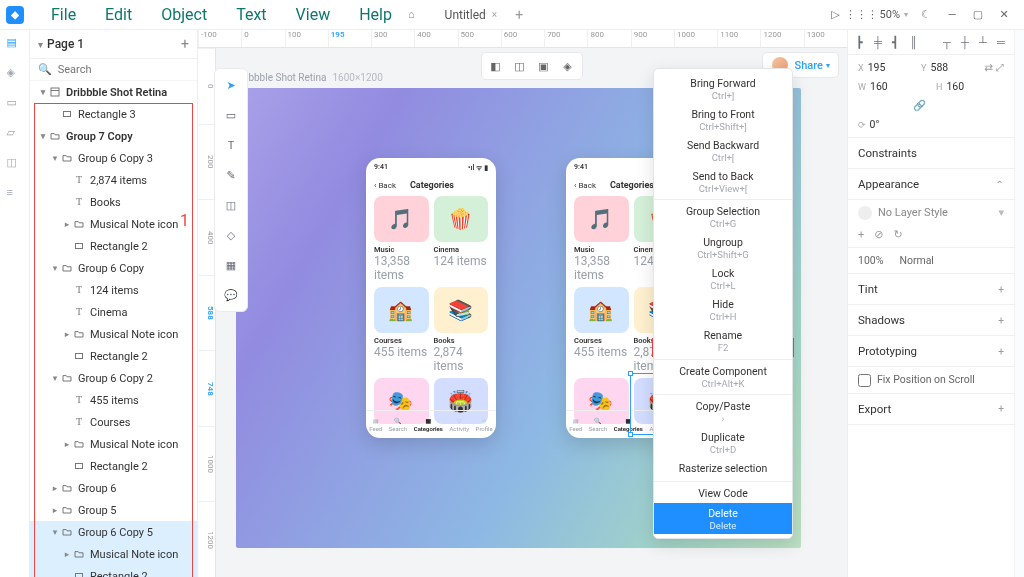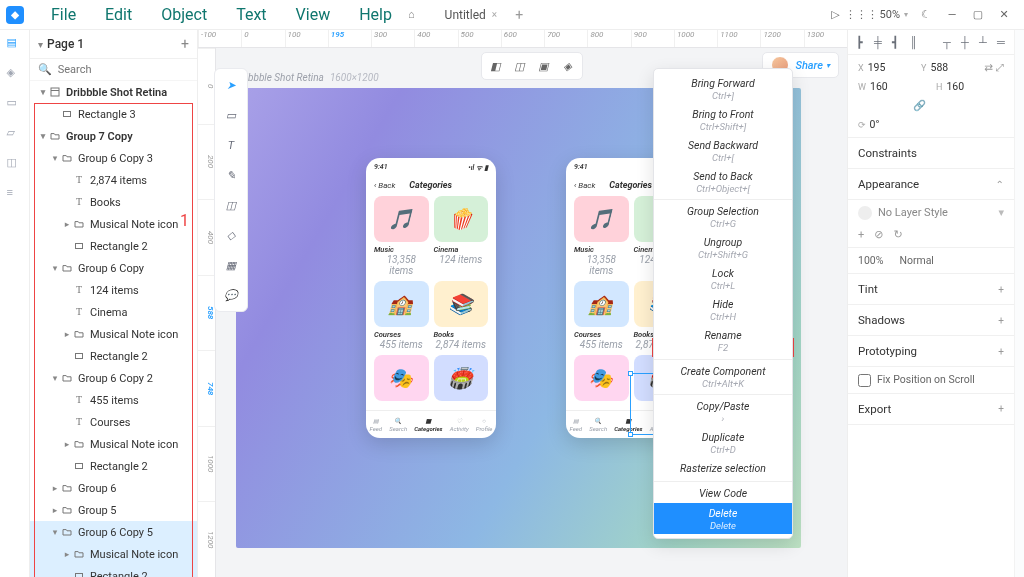--- a/index.html
+++ b/index.html
@@ -48,7 +48,7 @@
 .toolbar .tool { width: 20px; height: 20px; display: flex; align-items: center; justify-content: center; cursor: pointer; }
 .toolbar .tool.active { color: #2aa0ff; }
 
-.canvas-wrap { flex: 1; position: relative; background: #000000; overflow: hidden; font-style: italic; }
+.canvas-wrap { flex: 1; position: relative; background: #000000; overflow: hidden; }
 .ruler-h { position: absolute; top: 0; left: 0; right: 0; height: 18px; background: #fff; border-bottom: 1px solid #e5e5e8; display: flex; font-size: 8px; color: #999; }
 .ruler-h span { flex: 1; text-align: left; padding-left: 2px; border-left: 1px solid #f0f0f0; }
 .ruler-h span.hl { color: #2aa0ff; font-weight: 600; }

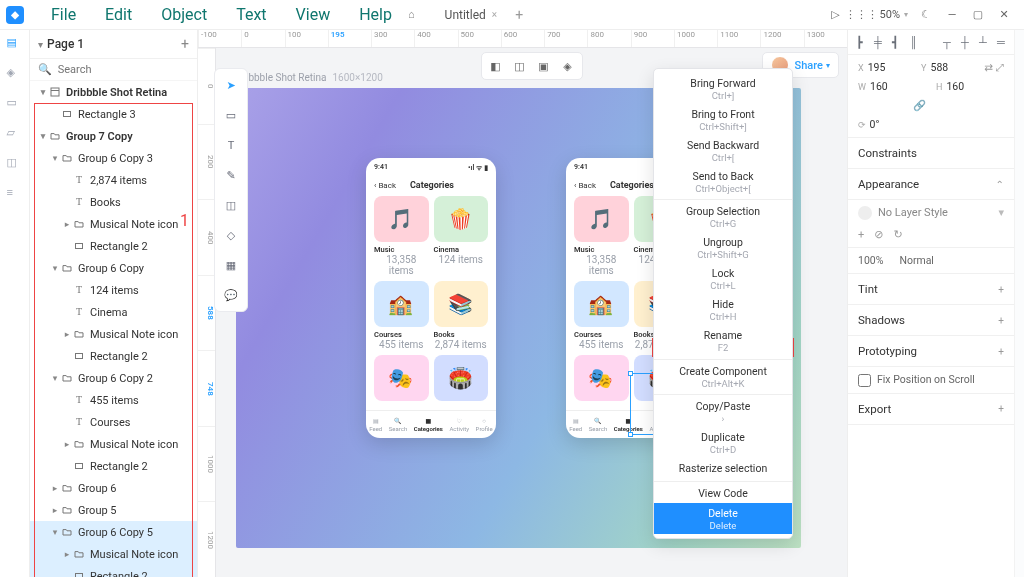--- a/index.html
+++ b/index.html
@@ -584,7 +584,7 @@
           </div>
           <div class="row">
             <span>Send to Back</span>
-            <span class="sc">Ctrl+Object+[</span>
+            <span class="sc">Ctrl+View+[</span>
           </div>
           <div class="row sep">
             <span>Group Selection</span>

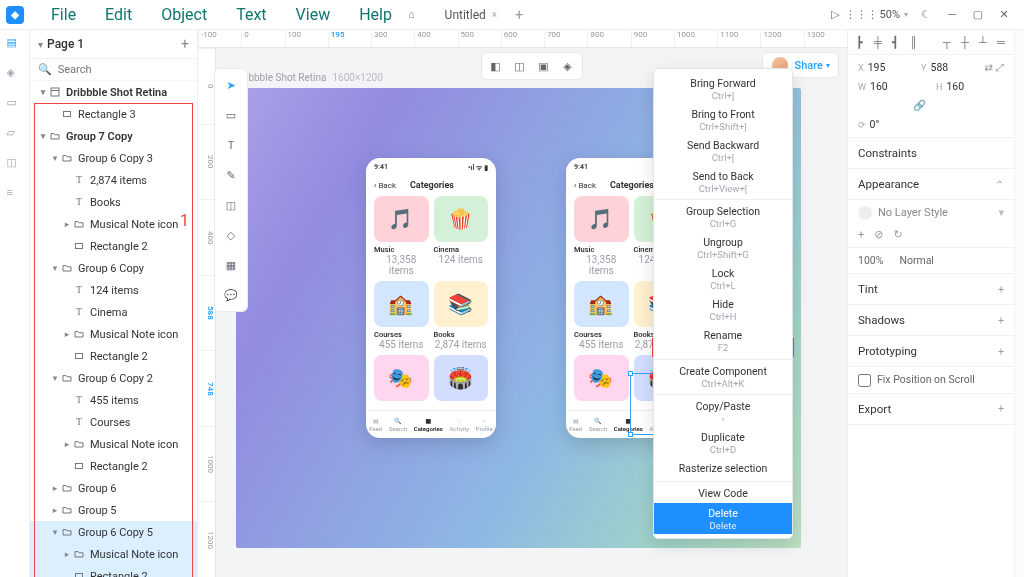--- a/index.html
+++ b/index.html
@@ -71,7 +71,7 @@
 .cat { display: flex; flex-direction: column; }
 .cat .tile { height: 46px; border-radius: 8px; display: flex; align-items: center; justify-content: center; font-size: 20px; }
 .cat .name { font-size: 7.5px; font-weight: 600; margin-top: 3px; }
-.cat .count { font-size: 10px; color: #9aa0aa; text-align: center; }
+.cat .count { font-size: 12px; color: #9aa0aa; }
 .phone-tabbar { position: absolute; bottom: 0; left: 0; right: 0; height: 28px; border-top: 1px solid #eee; display: flex; justify-content: space-around; align-items: center; font-size: 6px; color: #9aa0aa; }
 .phone-tabbar .pt { display: flex; flex-direction: column; align-items: center; gap: 1px; }
 .phone-tabbar .pt.active { color: #222; font-weight: 600; }

